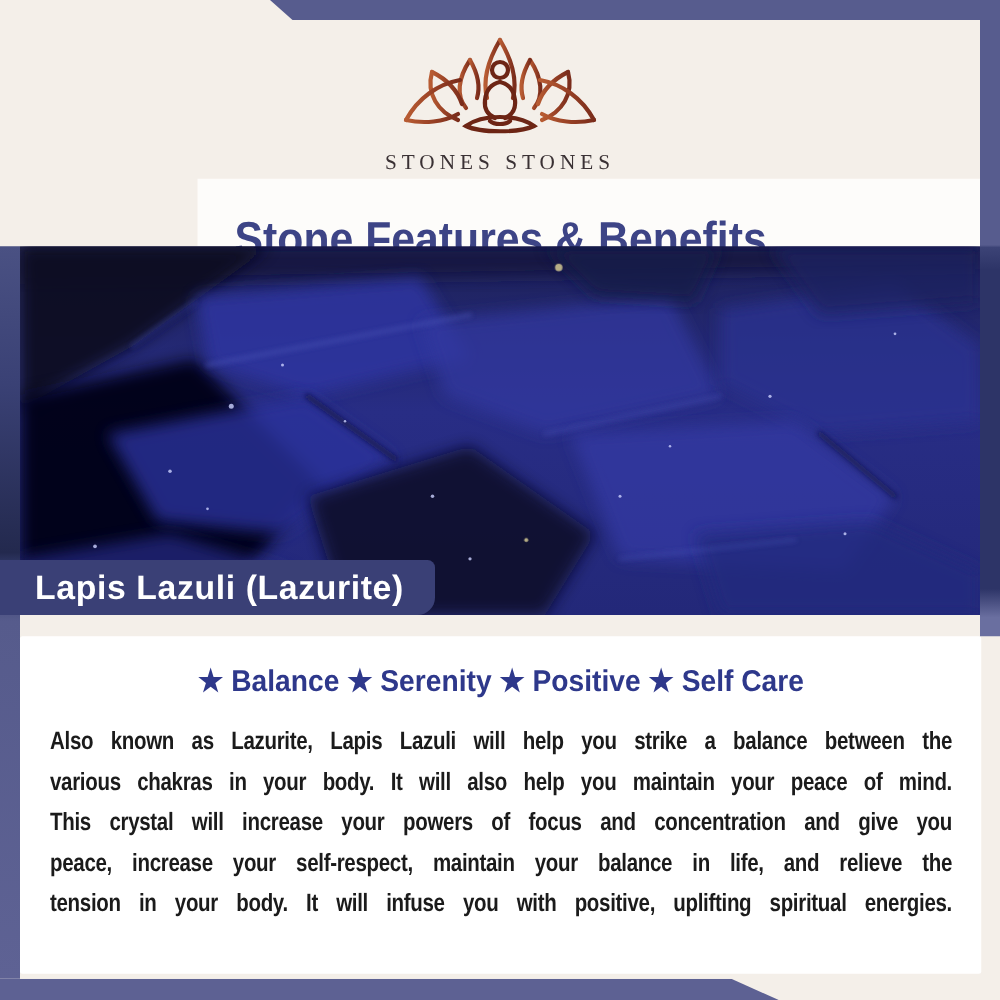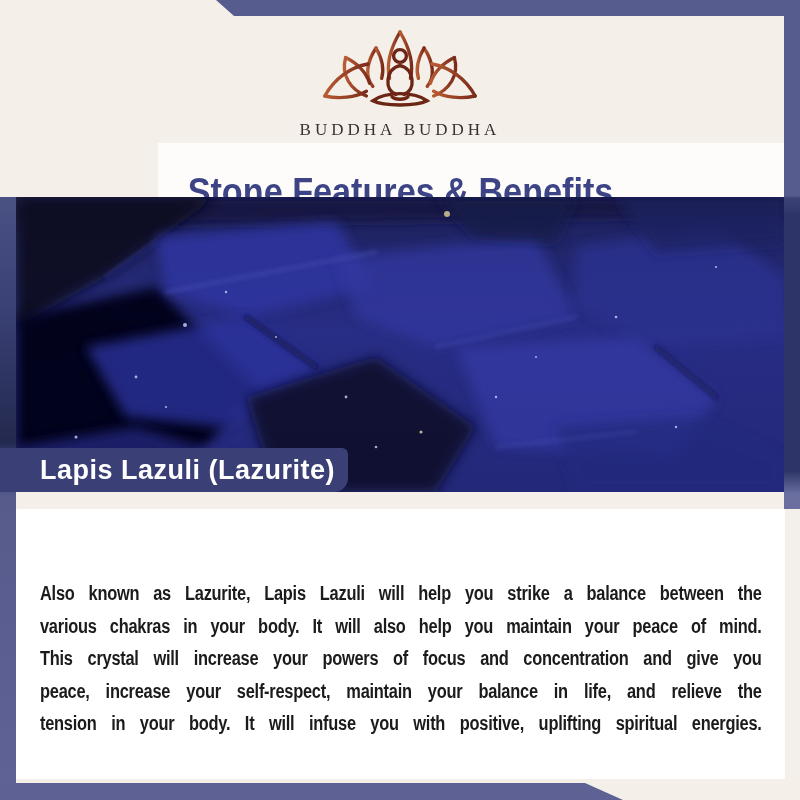--- a/index.html
+++ b/index.html
@@ -93,7 +93,7 @@
         <path d="M100 87 C104 91 116 91 120 87"></path>
       </g>
     </svg>
-    <div class="brand-name">BUDDHA BUDDHA</div>
+    <div class="brand-name">STONES STONES</div>
   </div>
 
   <div class="heading-band"></div>

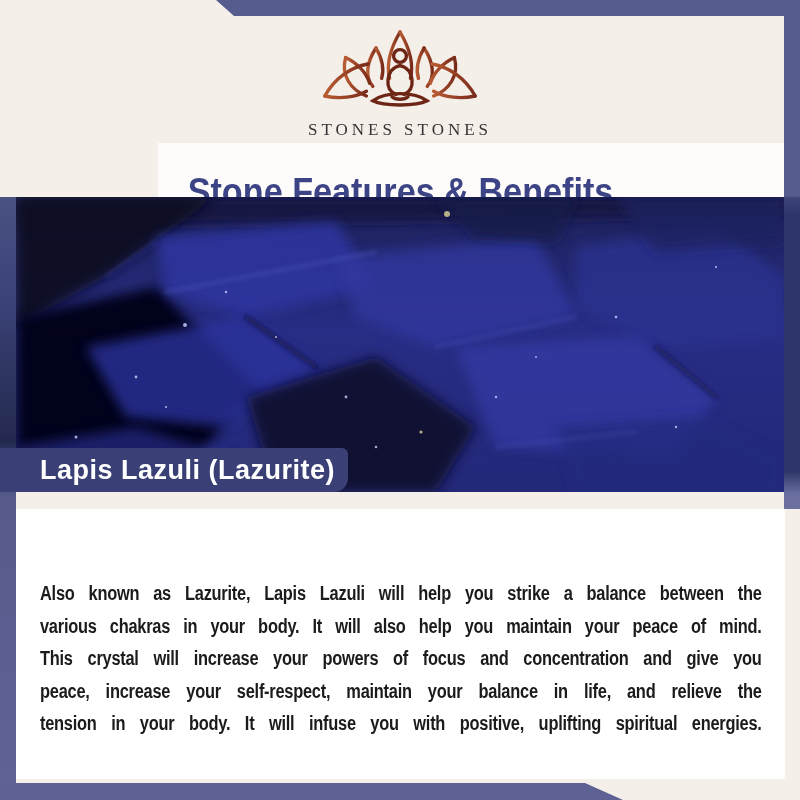--- a/index.html
+++ b/index.html
@@ -36,7 +36,7 @@
   
   .stone-label-bar{position:absolute;left:0;top:448px;width:348px;height:44px;background:#3a4076;
                    border-radius:0 6px 14px 0;z-index:3;}
-  .stone-label{line-height:44px;padding-left:40px;color:#ffffff;font-size:27px;font-weight:700;
+  .stone-label{line-height:44px;padding-left:28px;color:#ffffff;font-size:27px;font-weight:700;
                letter-spacing:.5px;}
 
   

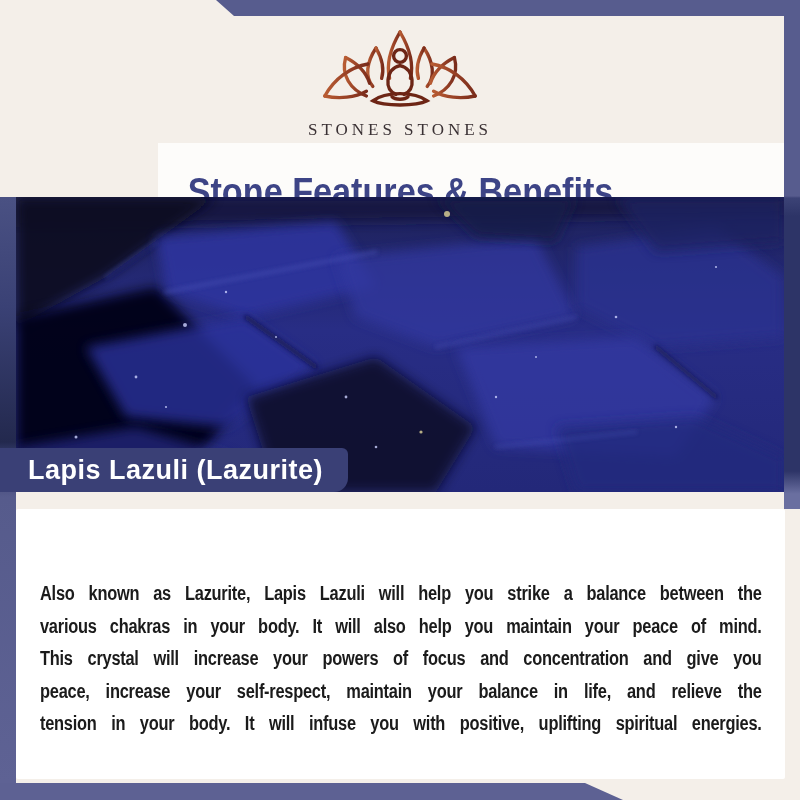--- a/index.html
+++ b/index.html
@@ -166,6 +166,9 @@
   </div>
 
   <div class="content-card">
+    <div class="benefits-line">
+      <span>★ Balance ★ Serenity ★ Positive ★ Self Care</span>
+    </div>
     <div class="description">
       <span class="line">Also known as Lazurite, Lapis Lazuli will help you strike a balance between the</span>
       <span class="line">various chakras in your body. It will also help you maintain your peace of mind.</span>

